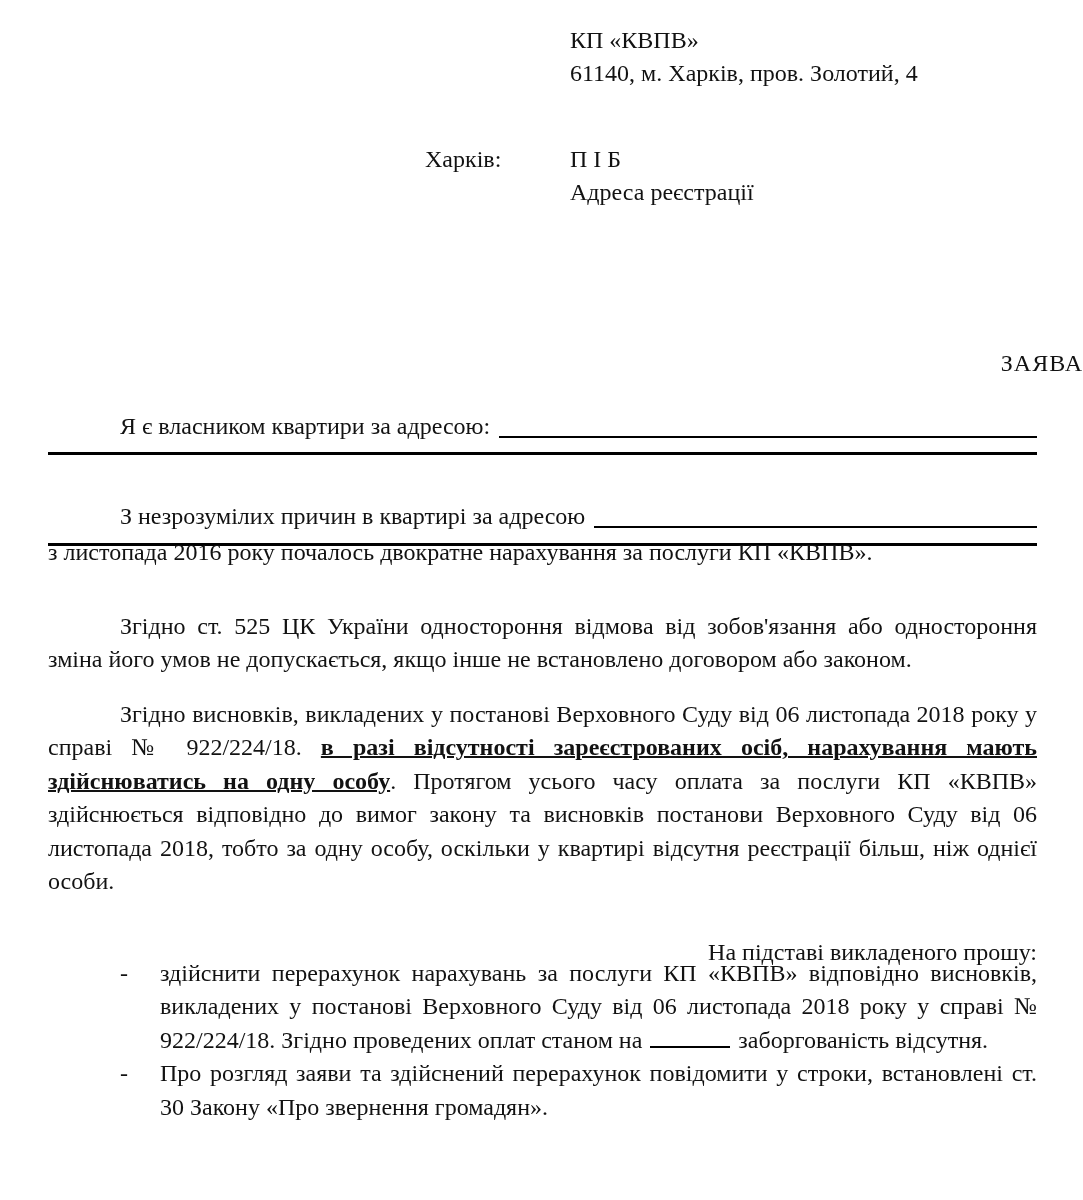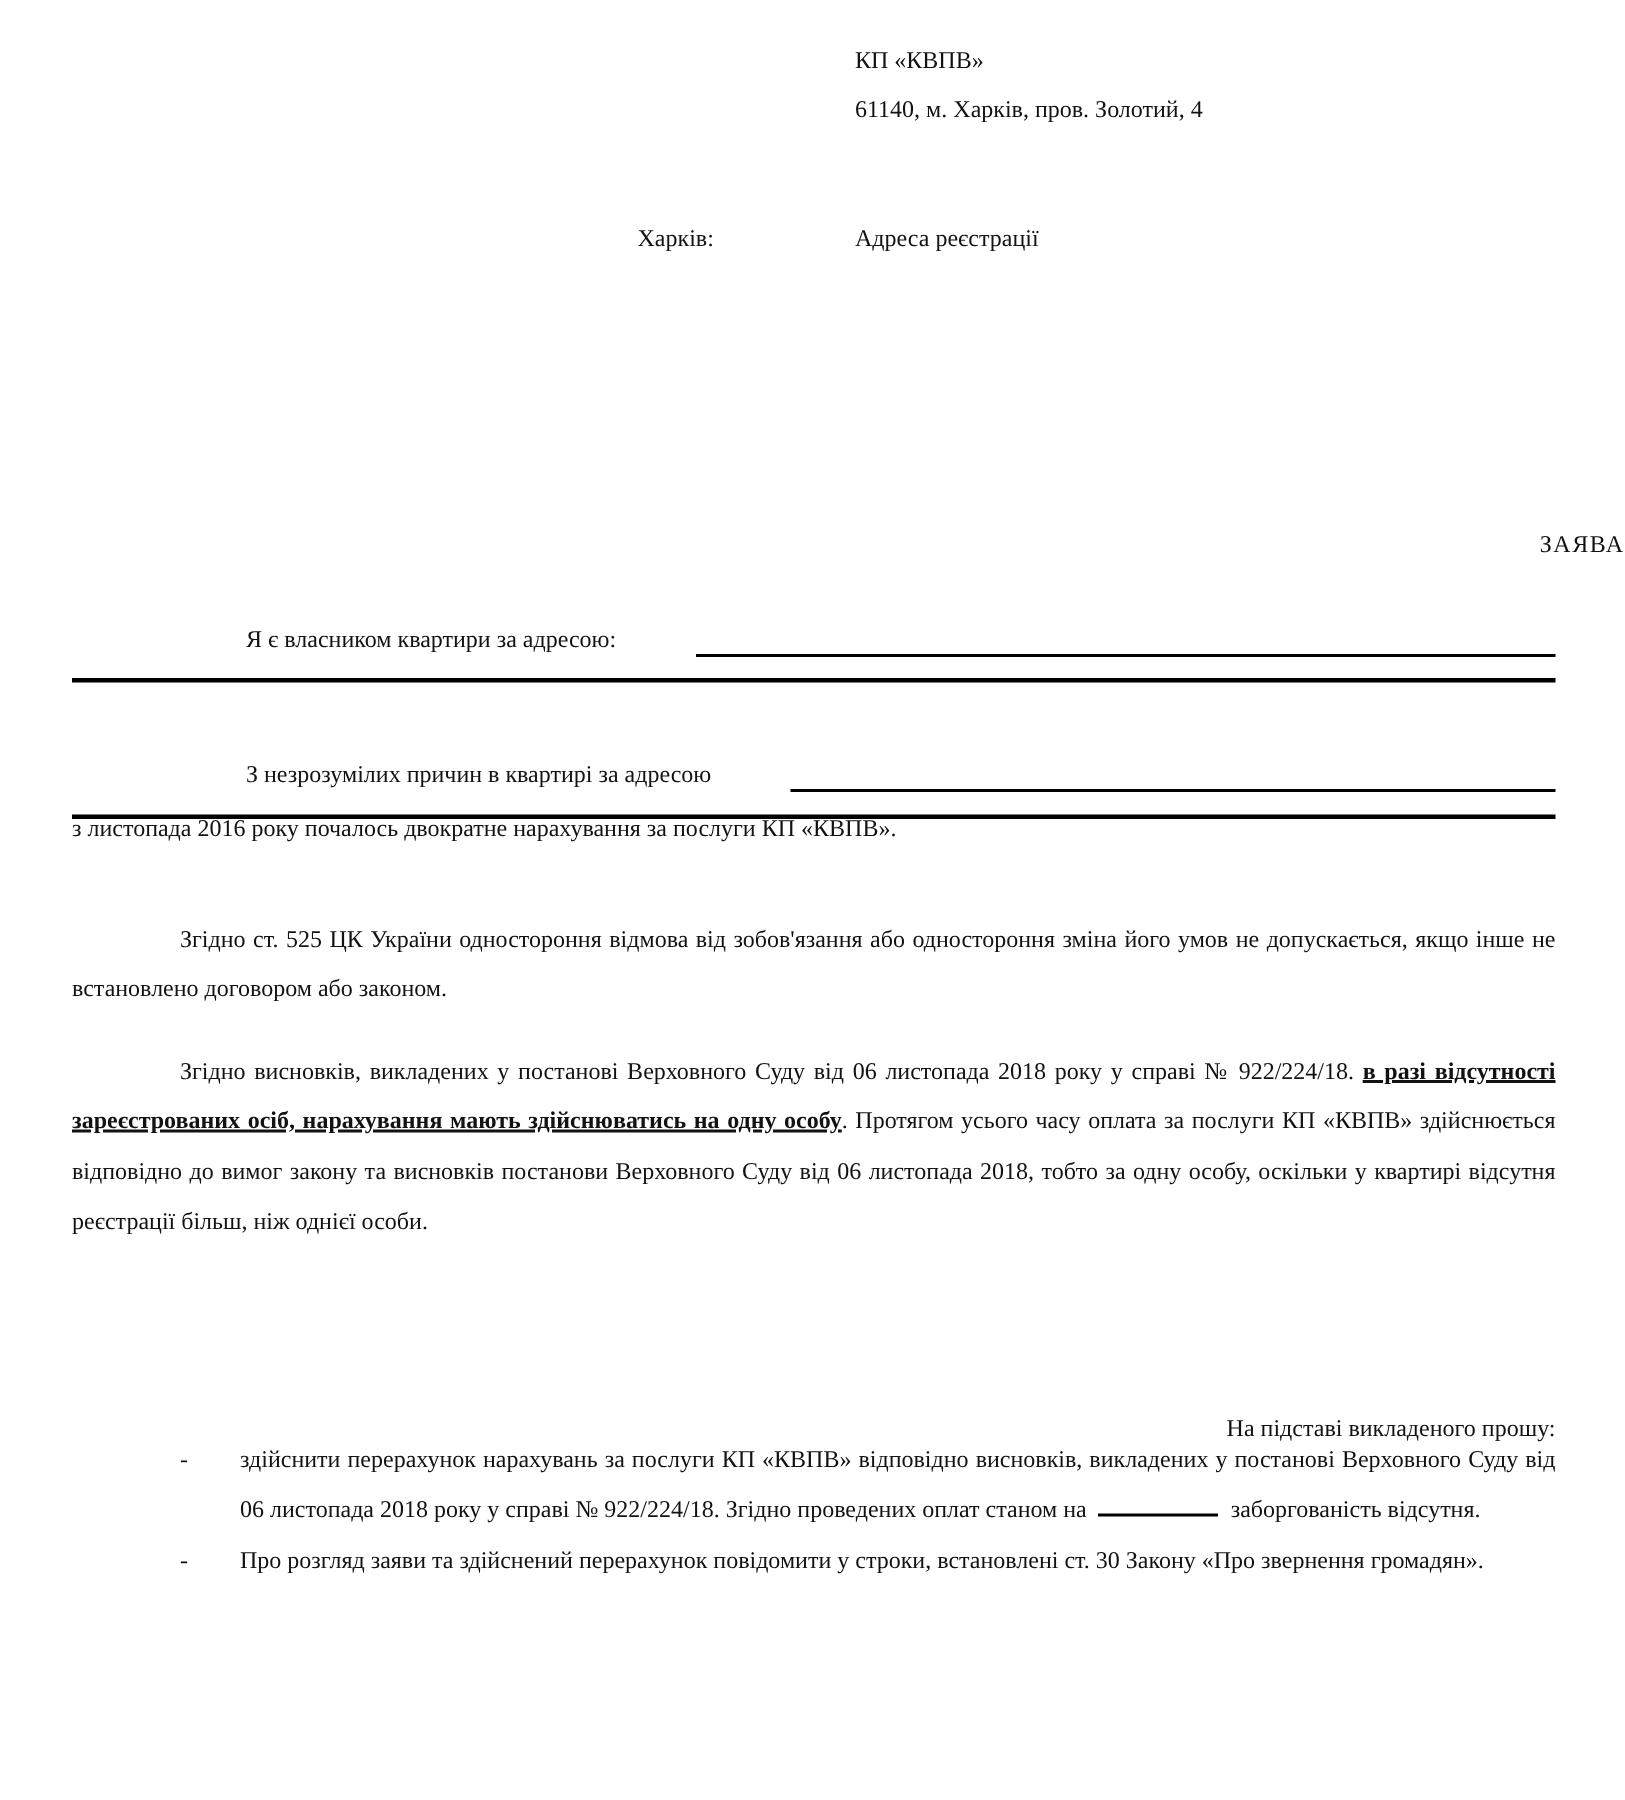--- a/index.html
+++ b/index.html
@@ -9,7 +9,7 @@
     background:#ffffff;
     color:#121212;
     font-family:"Liberation Serif","DejaVu Serif",serif;
-    font-size:16px;
+    font-size:24px;
     line-height:33.4px;
     overflow:hidden;
   }

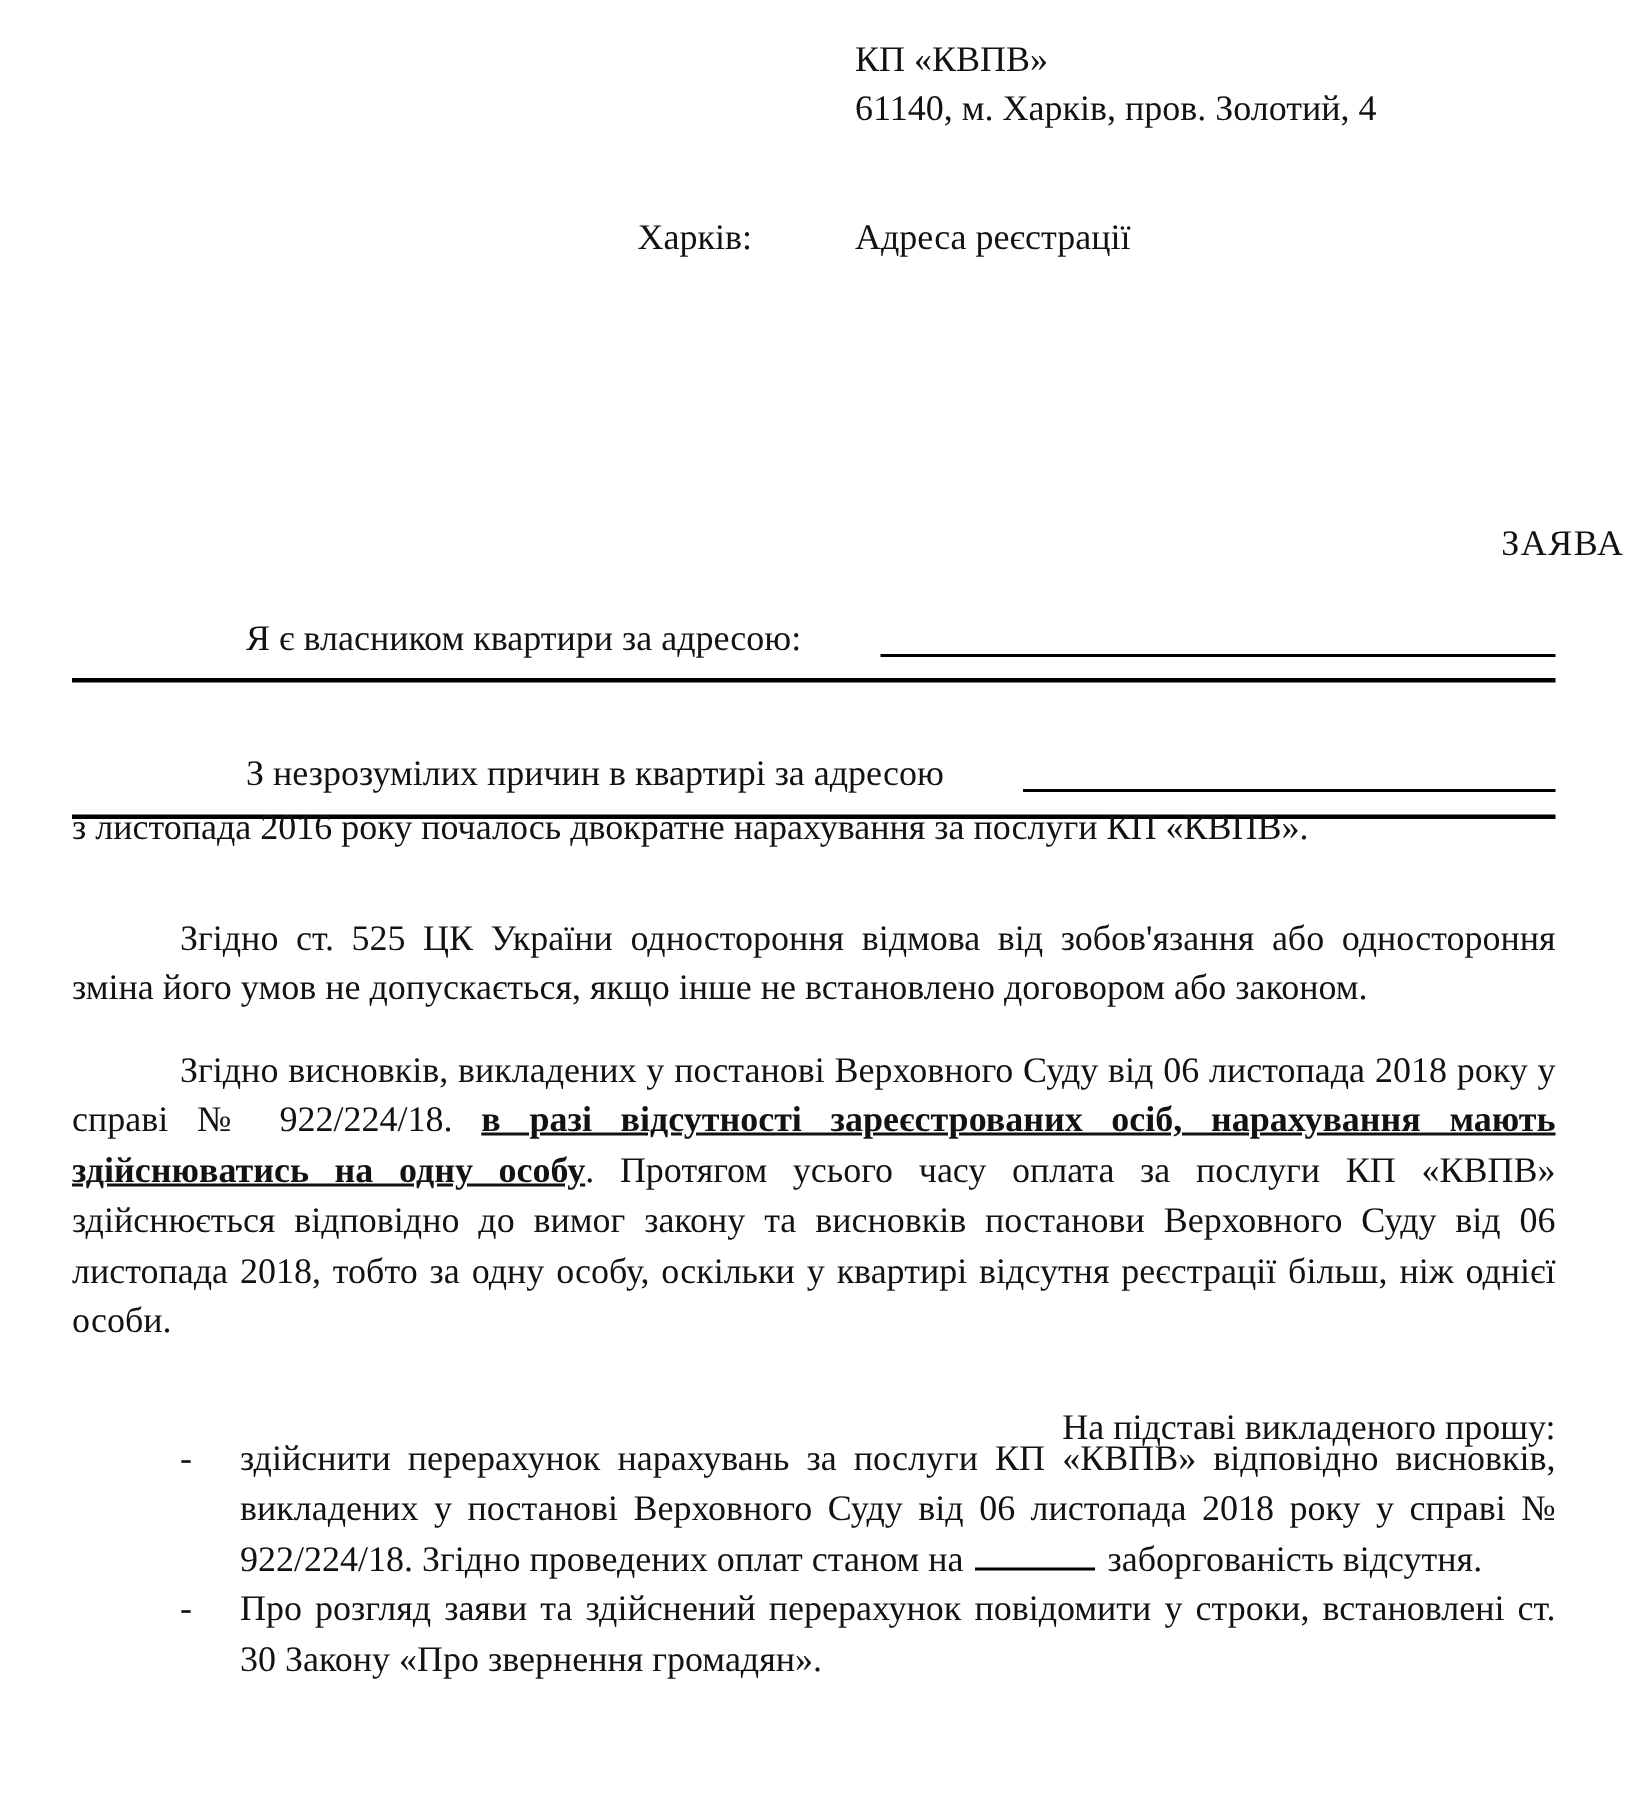--- a/index.html
+++ b/index.html
@@ -61,6 +61,7 @@
 
   <div class="applicant-label">Харків:</div>
   <div class="applicant-values">
+    <div>П І Б</div>
     <div>Адреса реєстрації</div>
   </div>
 

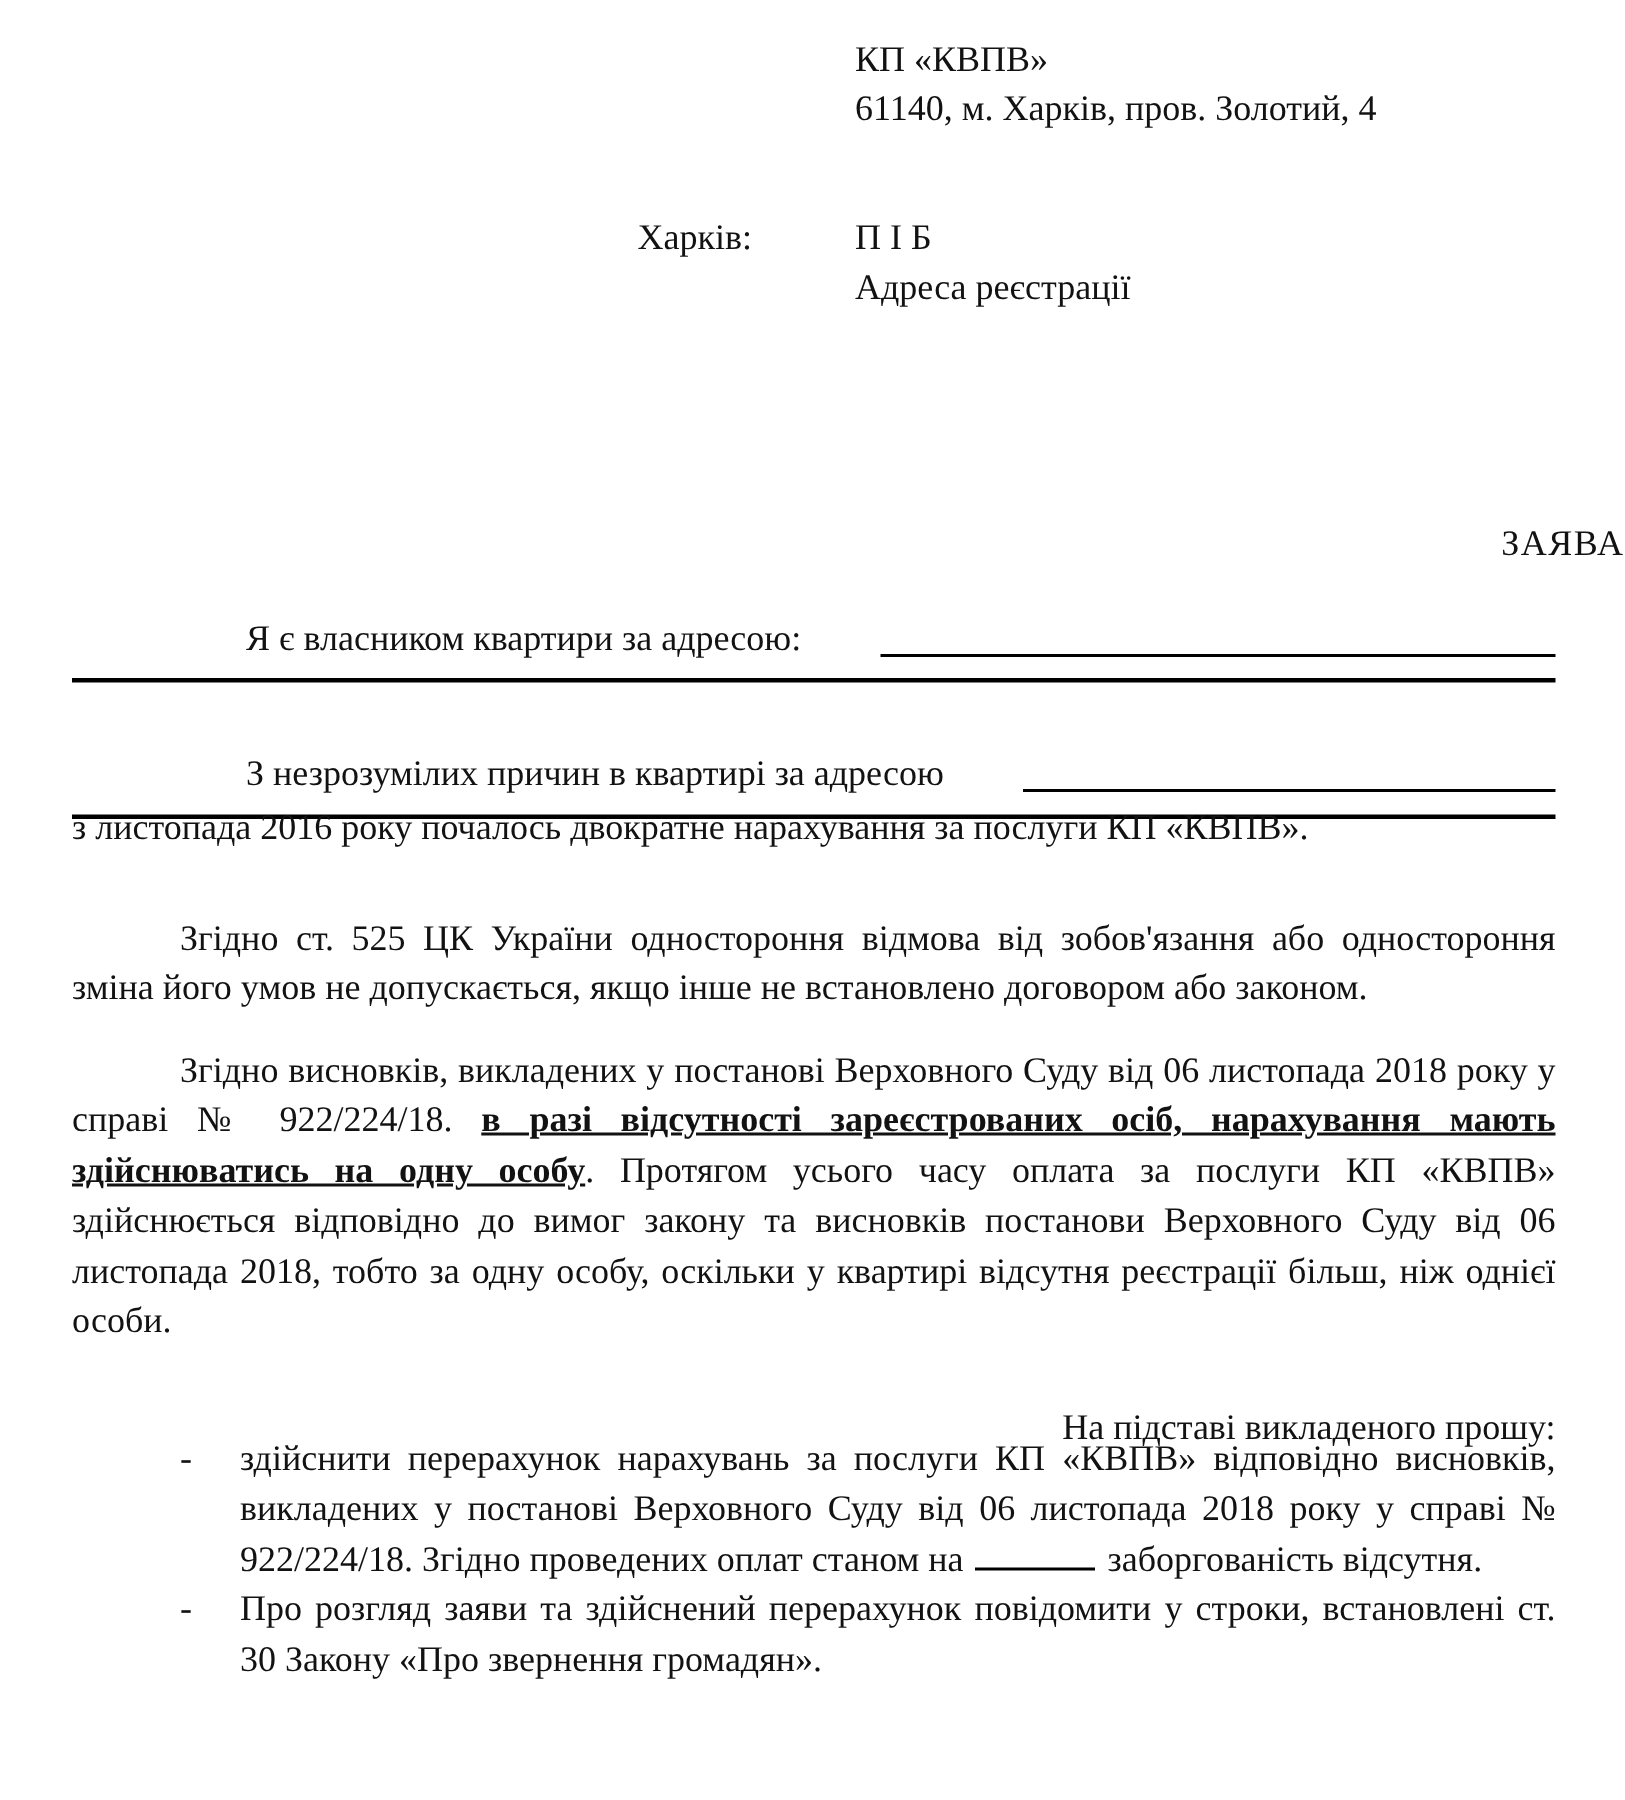--- a/index.html
+++ b/index.html
@@ -18,7 +18,7 @@
   .applicant-label{position:absolute;left:425px;top:143px;white-space:nowrap;}
   .applicant-values{position:absolute;left:570px;top:143px;white-space:nowrap;}
   .doc-title{position:absolute;left:0;right:0;top:347px;text-align:right;letter-spacing:1px;}
-  .line-flex{display:flex;align-items:flex-end;gap:44px;}
+  .line-flex{display:flex;align-items:flex-end;}
   .indent-spacer{flex:0 0 72px;}
   .nowrap{white-space:nowrap;}
   .fill-underline{

